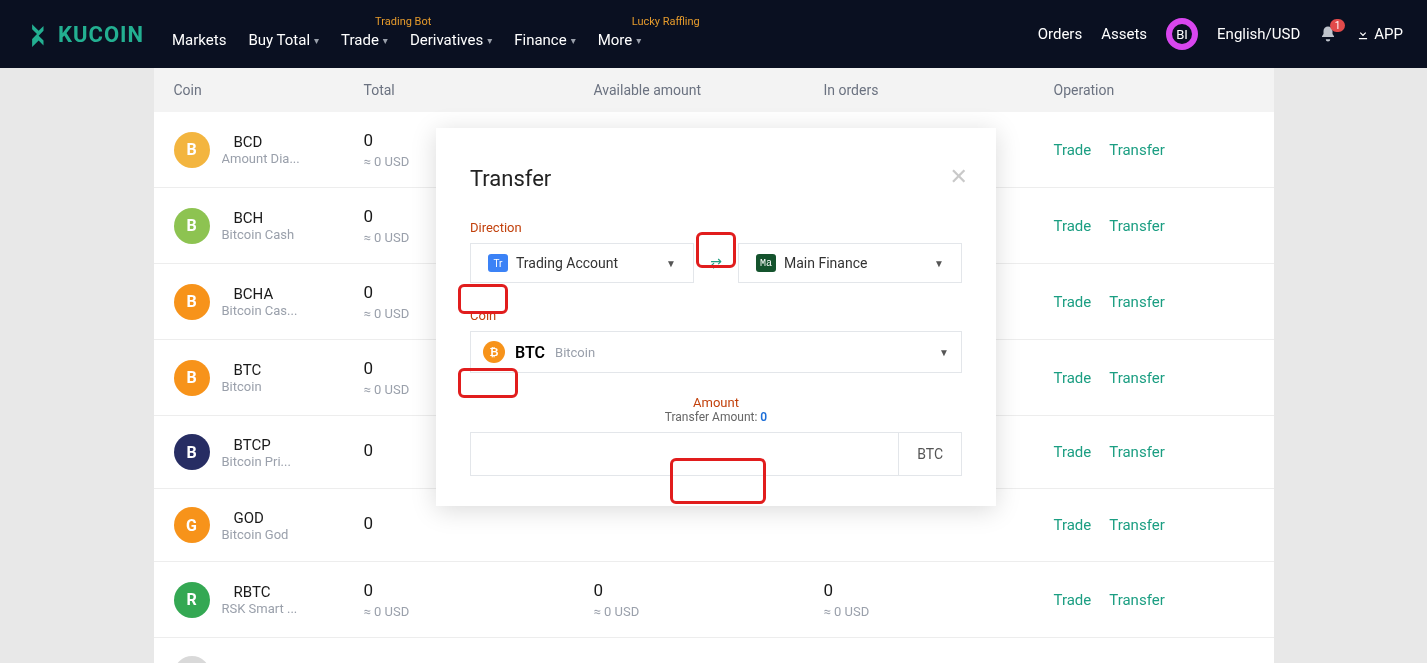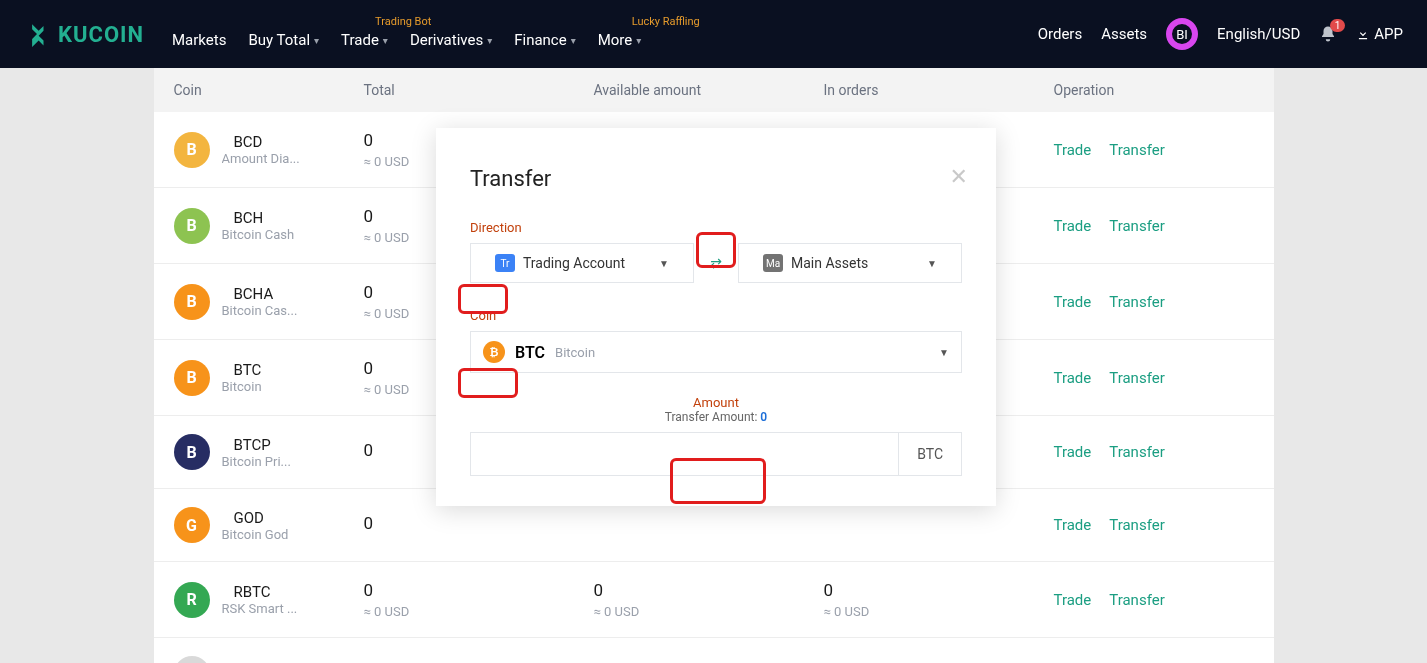--- a/index.html
+++ b/index.html
@@ -41,7 +41,7 @@
   .close-x { position: absolute; top: 36px; right: 28px; color: #c9c9c9; font-size: 22px; cursor: pointer; }
   .field-label { font-size: 13px; color: #c2410c; margin-bottom: 8px; display:inline-block; }
   .direction-row { display: flex; align-items: center; gap: 0; margin-bottom: 22px; }
-  .sel-box { flex: 1; border: 1px solid #e3e6ea; height: 40px; display: flex; align-items: center; padding: 0 24px; gap: 8px; font-size: 14px; color: #333; position:relative; cursor:pointer; }
+  .sel-box { flex: 1; border: 1px solid #e3e6ea; height: 40px; display: flex; align-items: center; padding: 0 17px; gap: 8px; font-size: 14px; color: #333; position:relative; cursor:pointer; }
   .sel-box .dd-caret { margin-left:auto; font-size:10px; color:#555; }
   .tag { width: 20px; height: 18px; border-radius: 3px; font-size: 10px; color:#fff; display:flex; align-items:center; justify-content:center; }
   .tag-tr { background:#3b82f6; }

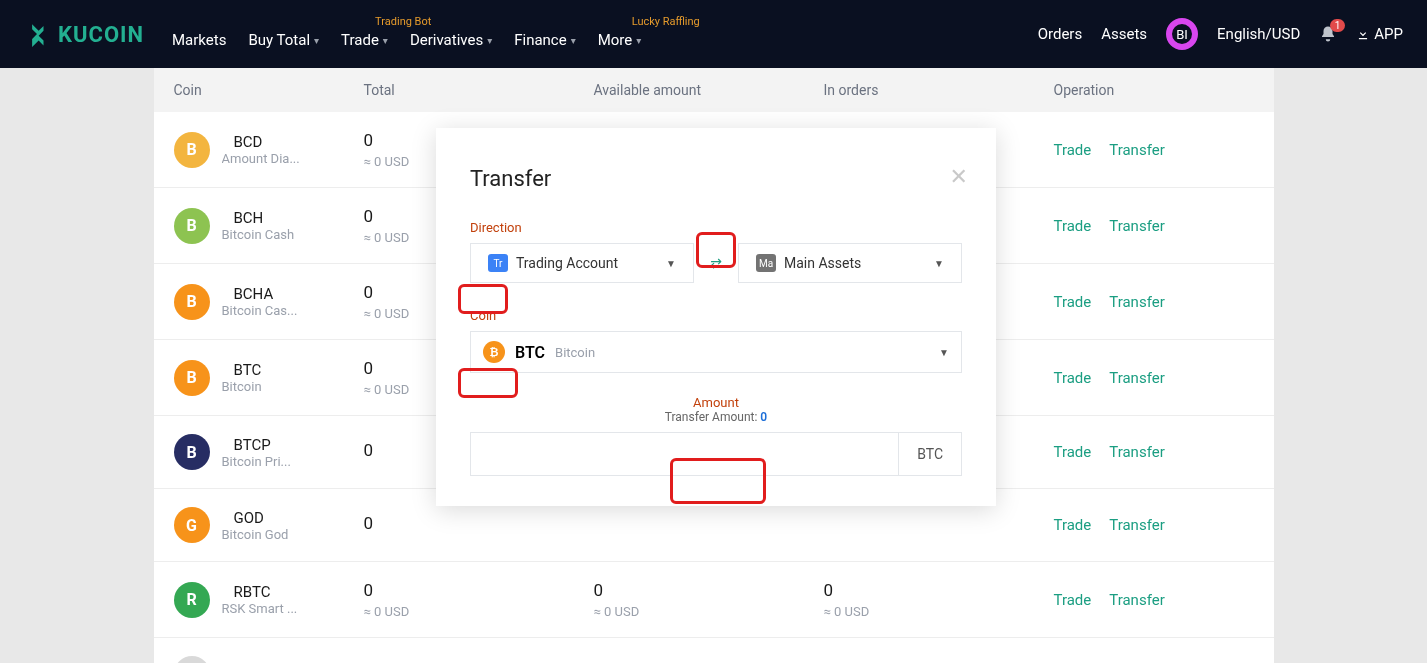--- a/index.html
+++ b/index.html
@@ -45,7 +45,7 @@
   .sel-box .dd-caret { margin-left:auto; font-size:10px; color:#555; }
   .tag { width: 20px; height: 18px; border-radius: 3px; font-size: 10px; color:#fff; display:flex; align-items:center; justify-content:center; }
   .tag-tr { background:#3b82f6; }
-  .tag-ma { background:#737373; }
+  .tag-ma { background:#14532d;font-family:Liberation Mono, monospace; }
   .swap-btn { width: 44px; height: 40px; display:flex; align-items:center; justify-content:center; cursor:pointer; }
   .swap-inner { color: #1f9e82; font-size: 14px; }
 

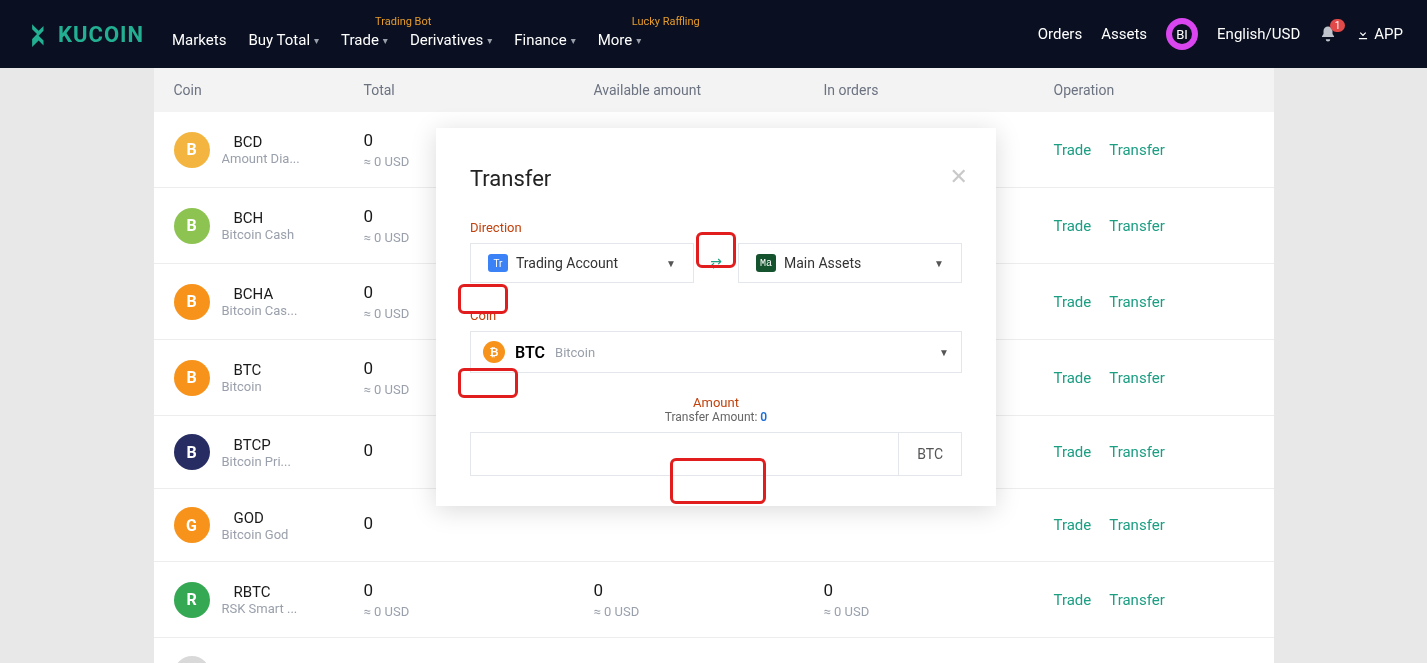--- a/index.html
+++ b/index.html
@@ -358,7 +358,7 @@
     </div>
     <div class="sel-box">
       <span class="tag tag-ma">Ma</span>
-      <span>Main Assets</span>
+      <span>Main Finance</span>
       <span class="dd-caret">▼</span>
     </div>
   </div>

